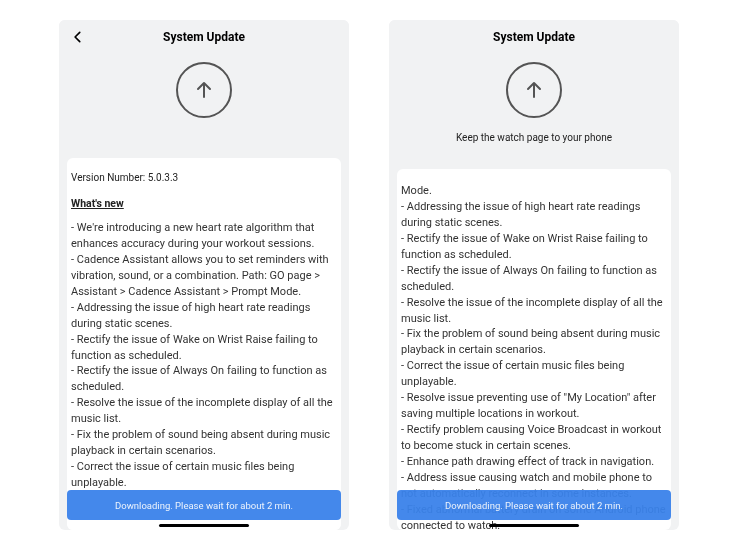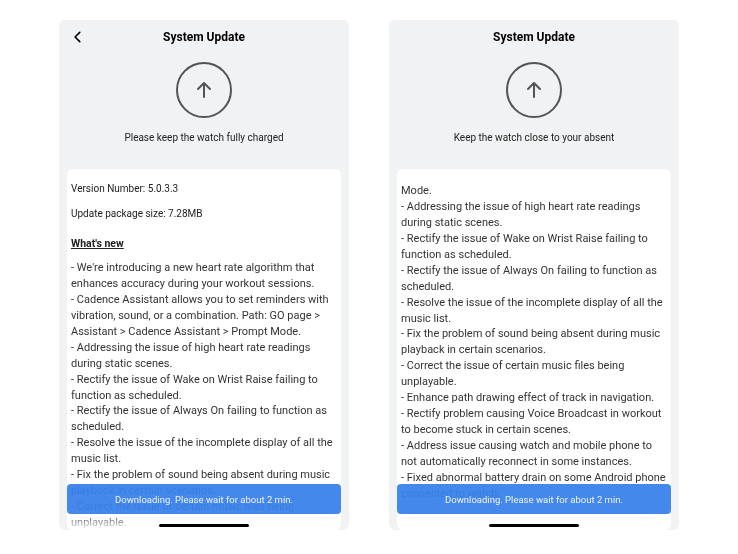--- a/index.html
+++ b/index.html
@@ -135,7 +135,6 @@
           <path d="M12 19 V5 M6 11 L12 5 L18 11" stroke="#545454" stroke-width="2" fill="none" stroke-linecap="round" stroke-linejoin="round"></path>
         </svg>
       </div>
-      <div class="subtitle">Please keep the watch fully charged</div>
     </div>
 
     <div class="card">

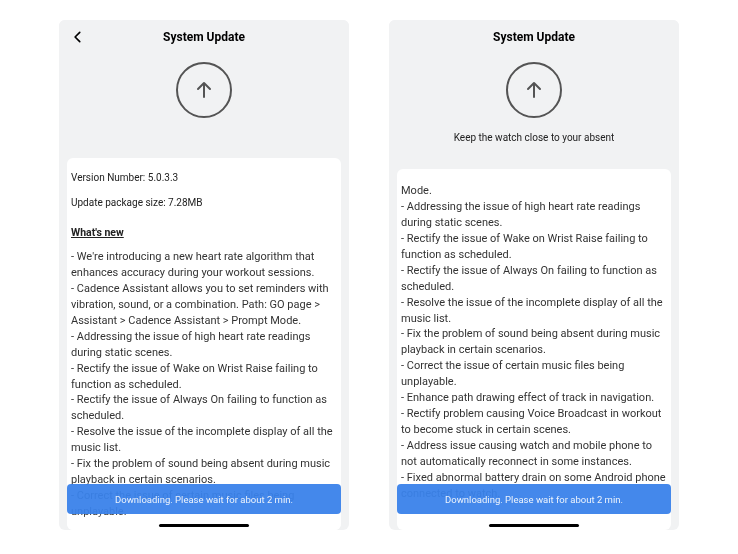--- a/index.html
+++ b/index.html
@@ -171,7 +171,7 @@
           <path d="M12 19 V5 M6 11 L12 5 L18 11" stroke="#545454" stroke-width="2" fill="none" stroke-linecap="round" stroke-linejoin="round"></path>
         </svg>
       </div>
-      <div class="subtitle">Keep the watch close to your absent</div>
+      <div class="subtitle">Keep the watch page to your phone</div>
     </div>
 
     <div class="card">

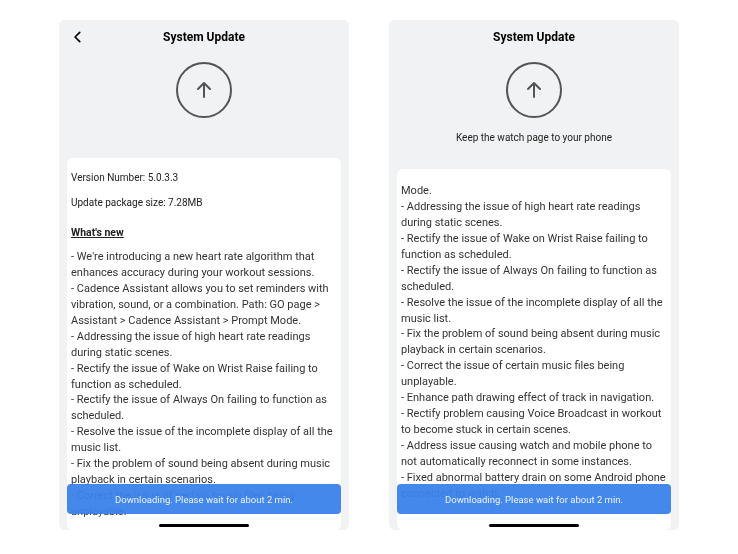--- a/index.html
+++ b/index.html
@@ -139,7 +139,6 @@
 
     <div class="card">
       <div class="version">Version Number: 5.0.3.3</div>
-      <div class="pkgsize">Update package size: 7.28MB</div>
       <div class="whatsnew">What's new</div>
       <div class="notes" id="notes-left">
           <span class="note-item">We're introducing a new heart rate algorithm that enhances accuracy during your workout sessions.</span>

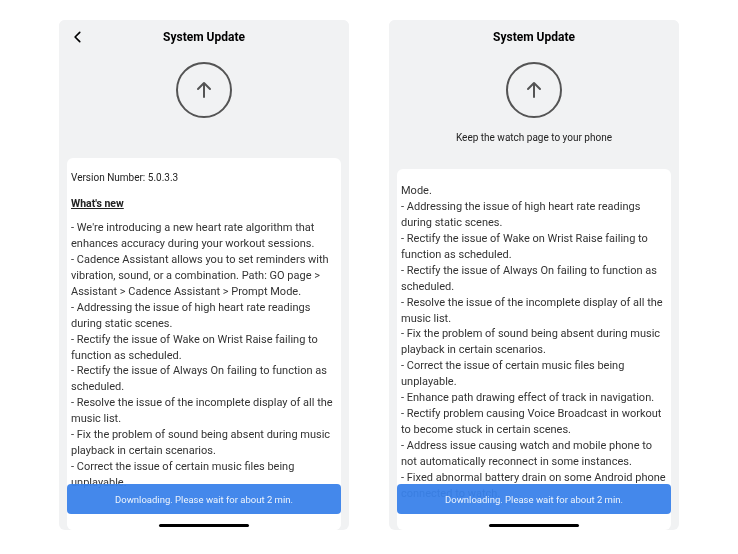--- a/index.html
+++ b/index.html
@@ -182,6 +182,7 @@
           <span class="note-item">Resolve the issue of the incomplete display of all the music list.</span>
           <span class="note-item">Fix the problem of sound being absent during music playback in certain scenarios.</span>
           <span class="note-item">Correct the issue of certain music files being unplayable.</span>
+          <span class="note-item">Resolve issue preventing use of "My Location" after saving multiple locations in workout.</span>
           <span class="note-item">Enhance path drawing effect of track in navigation.</span>
           <span class="note-item">Rectify problem causing Voice Broadcast in workout to become stuck in certain scenes.</span>
           <span class="note-item">Address issue causing watch and mobile phone to not automatically reconnect in some instances.</span>

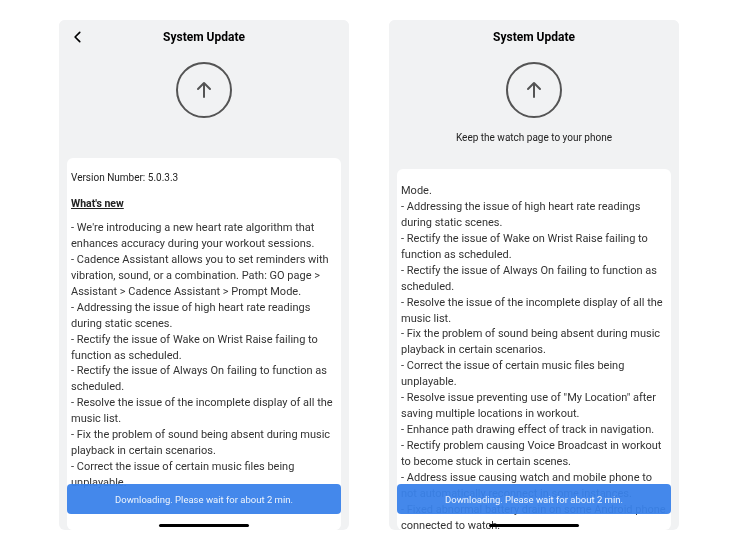--- a/index.html
+++ b/index.html
@@ -183,8 +183,8 @@
           <span class="note-item">Fix the problem of sound being absent during music playback in certain scenarios.</span>
           <span class="note-item">Correct the issue of certain music files being unplayable.</span>
           <span class="note-item">Resolve issue preventing use of "My Location" after saving multiple locations in workout.</span>
+          <span class="note-item">Rectify problem causing Voice Broadcast in workout to become stuck in certain scenes.</span>
           <span class="note-item">Enhance path drawing effect of track in navigation.</span>
-          <span class="note-item">Rectify problem causing Voice Broadcast in workout to become stuck in certain scenes.</span>
           <span class="note-item">Address issue causing watch and mobile phone to not automatically reconnect in some instances.</span>
           <span class="note-item">Fixed abnormal battery drain on some Android phone connected to watch.</span>
         </div>

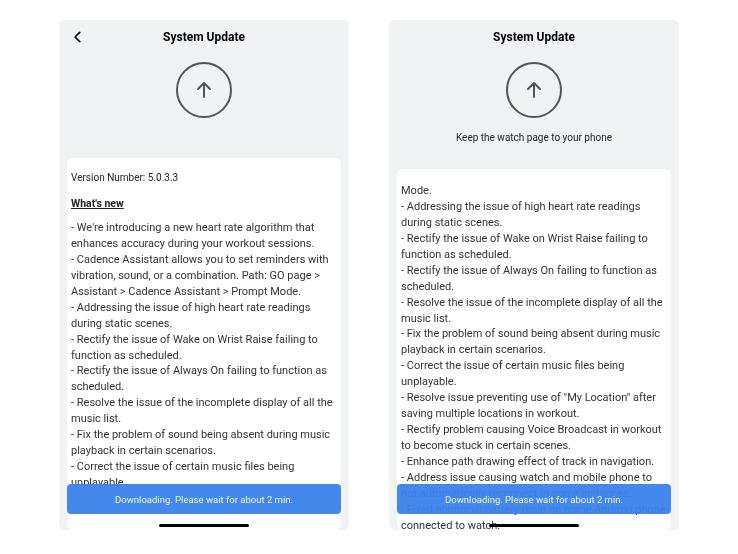--- a/index.html
+++ b/index.html
@@ -92,7 +92,7 @@
     position: absolute;
     left: 8px;
     right: 8px;
-    bottom: 16px;
+    bottom: 10px;
     height: 30px;
     background: #3a82ea;
     border-radius: 4px;

